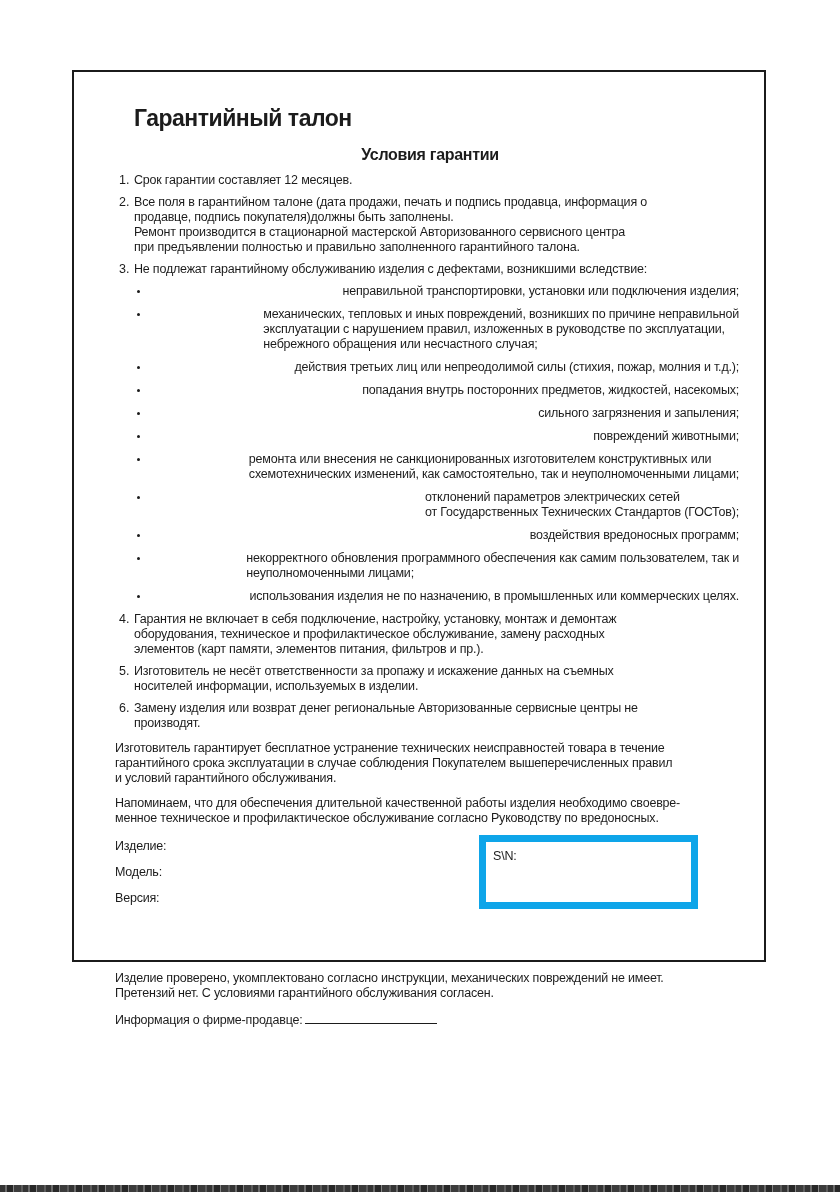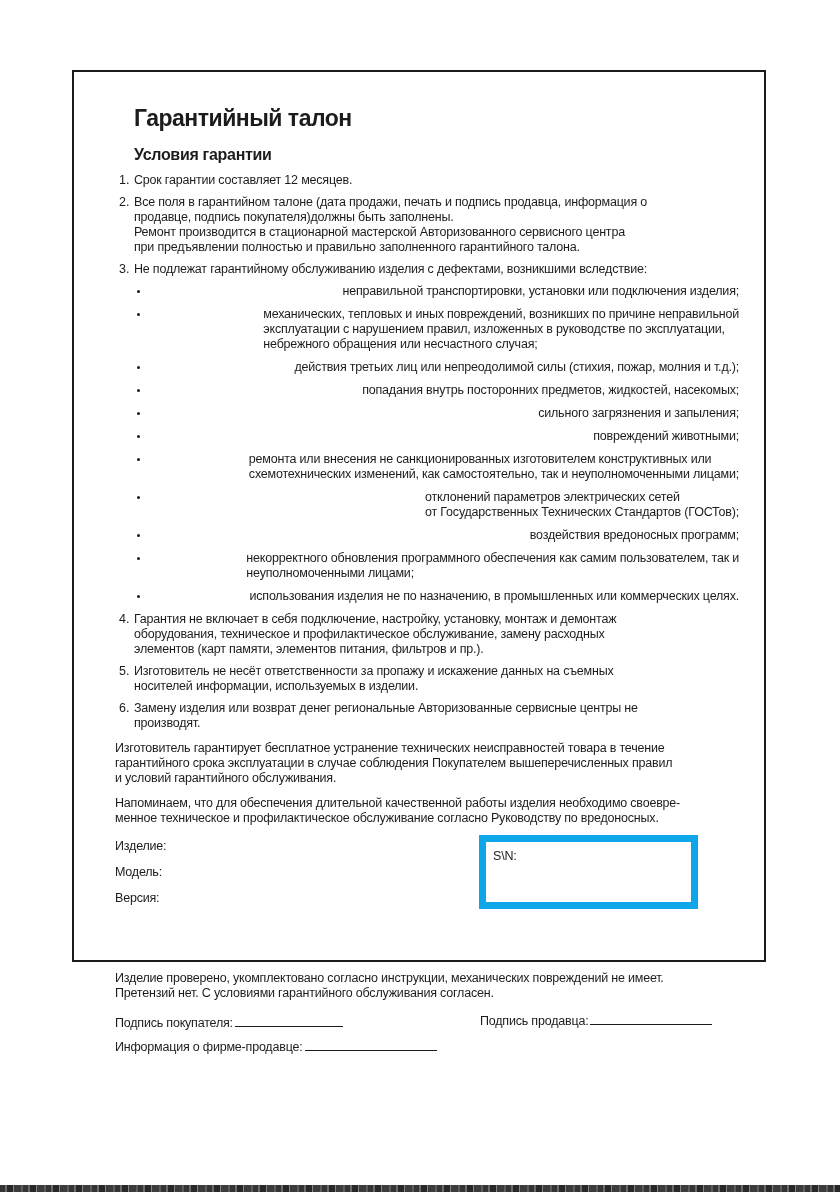--- a/index.html
+++ b/index.html
@@ -31,6 +31,7 @@
     font-size:16px;
     font-weight:700;
     letter-spacing:-0.3px;
+    text-align:center;
   }
   .terms { margin-top:9px; width:624px; }
   .body-text, .term .txt, .bullet .txt, .para, .label-text {

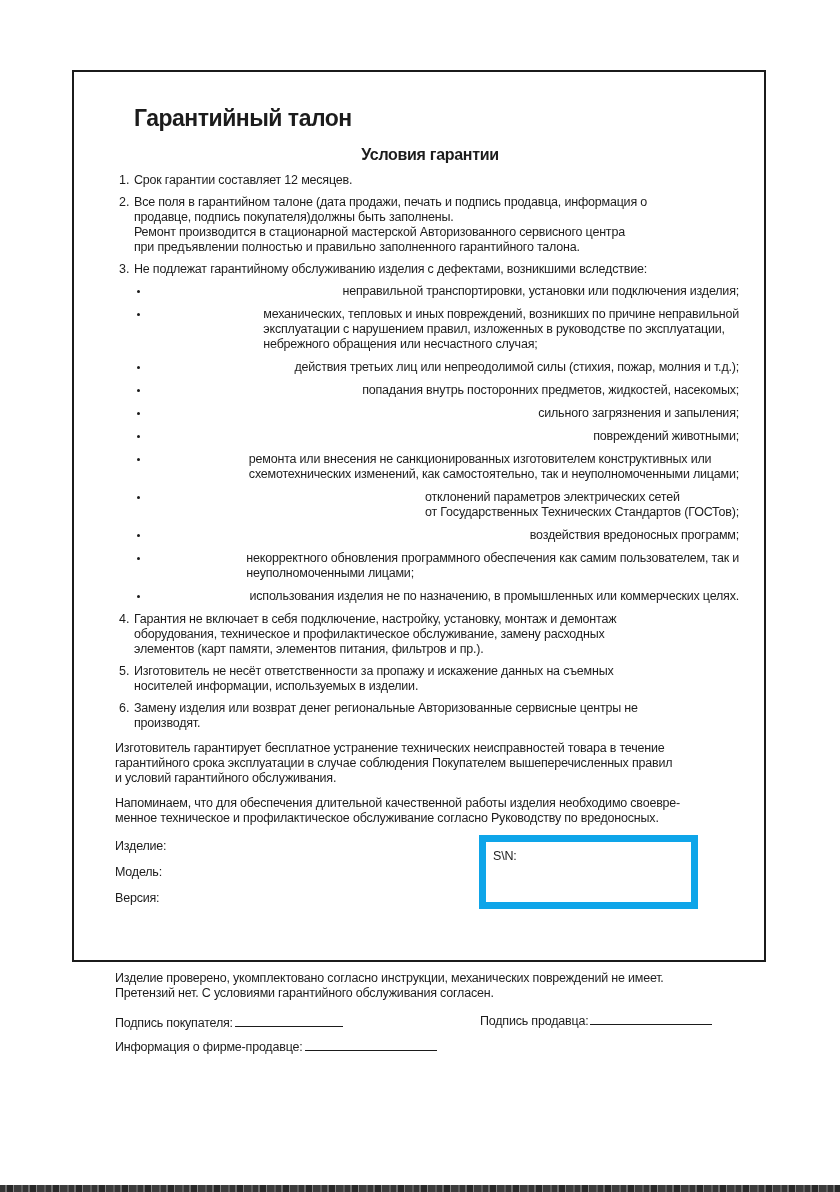--- a/index.html
+++ b/index.html
@@ -213,10 +213,6 @@
   <div class="acceptance">
     <p class="check-text body-text">Изделие проверено, укомплектовано согласно инструкции, механических повреждений не имеет.
 Претензий нет. С условиями гарантийного обслуживания согласен.</p>
-    <div class="sig-row">
-      <span class="sig-buyer label-text"><span>Подпись покупателя:</span><span class="fill-line buyer-line"></span></span>
-      <span class="sig-seller label-text"><span>Подпись продавца:</span><span class="fill-line seller-line"></span></span>
-    </div>
     <div class="info-row label-text">
       <span>Информация о фирме-продавце:</span><span class="fill-line info-line"></span>
     </div>

